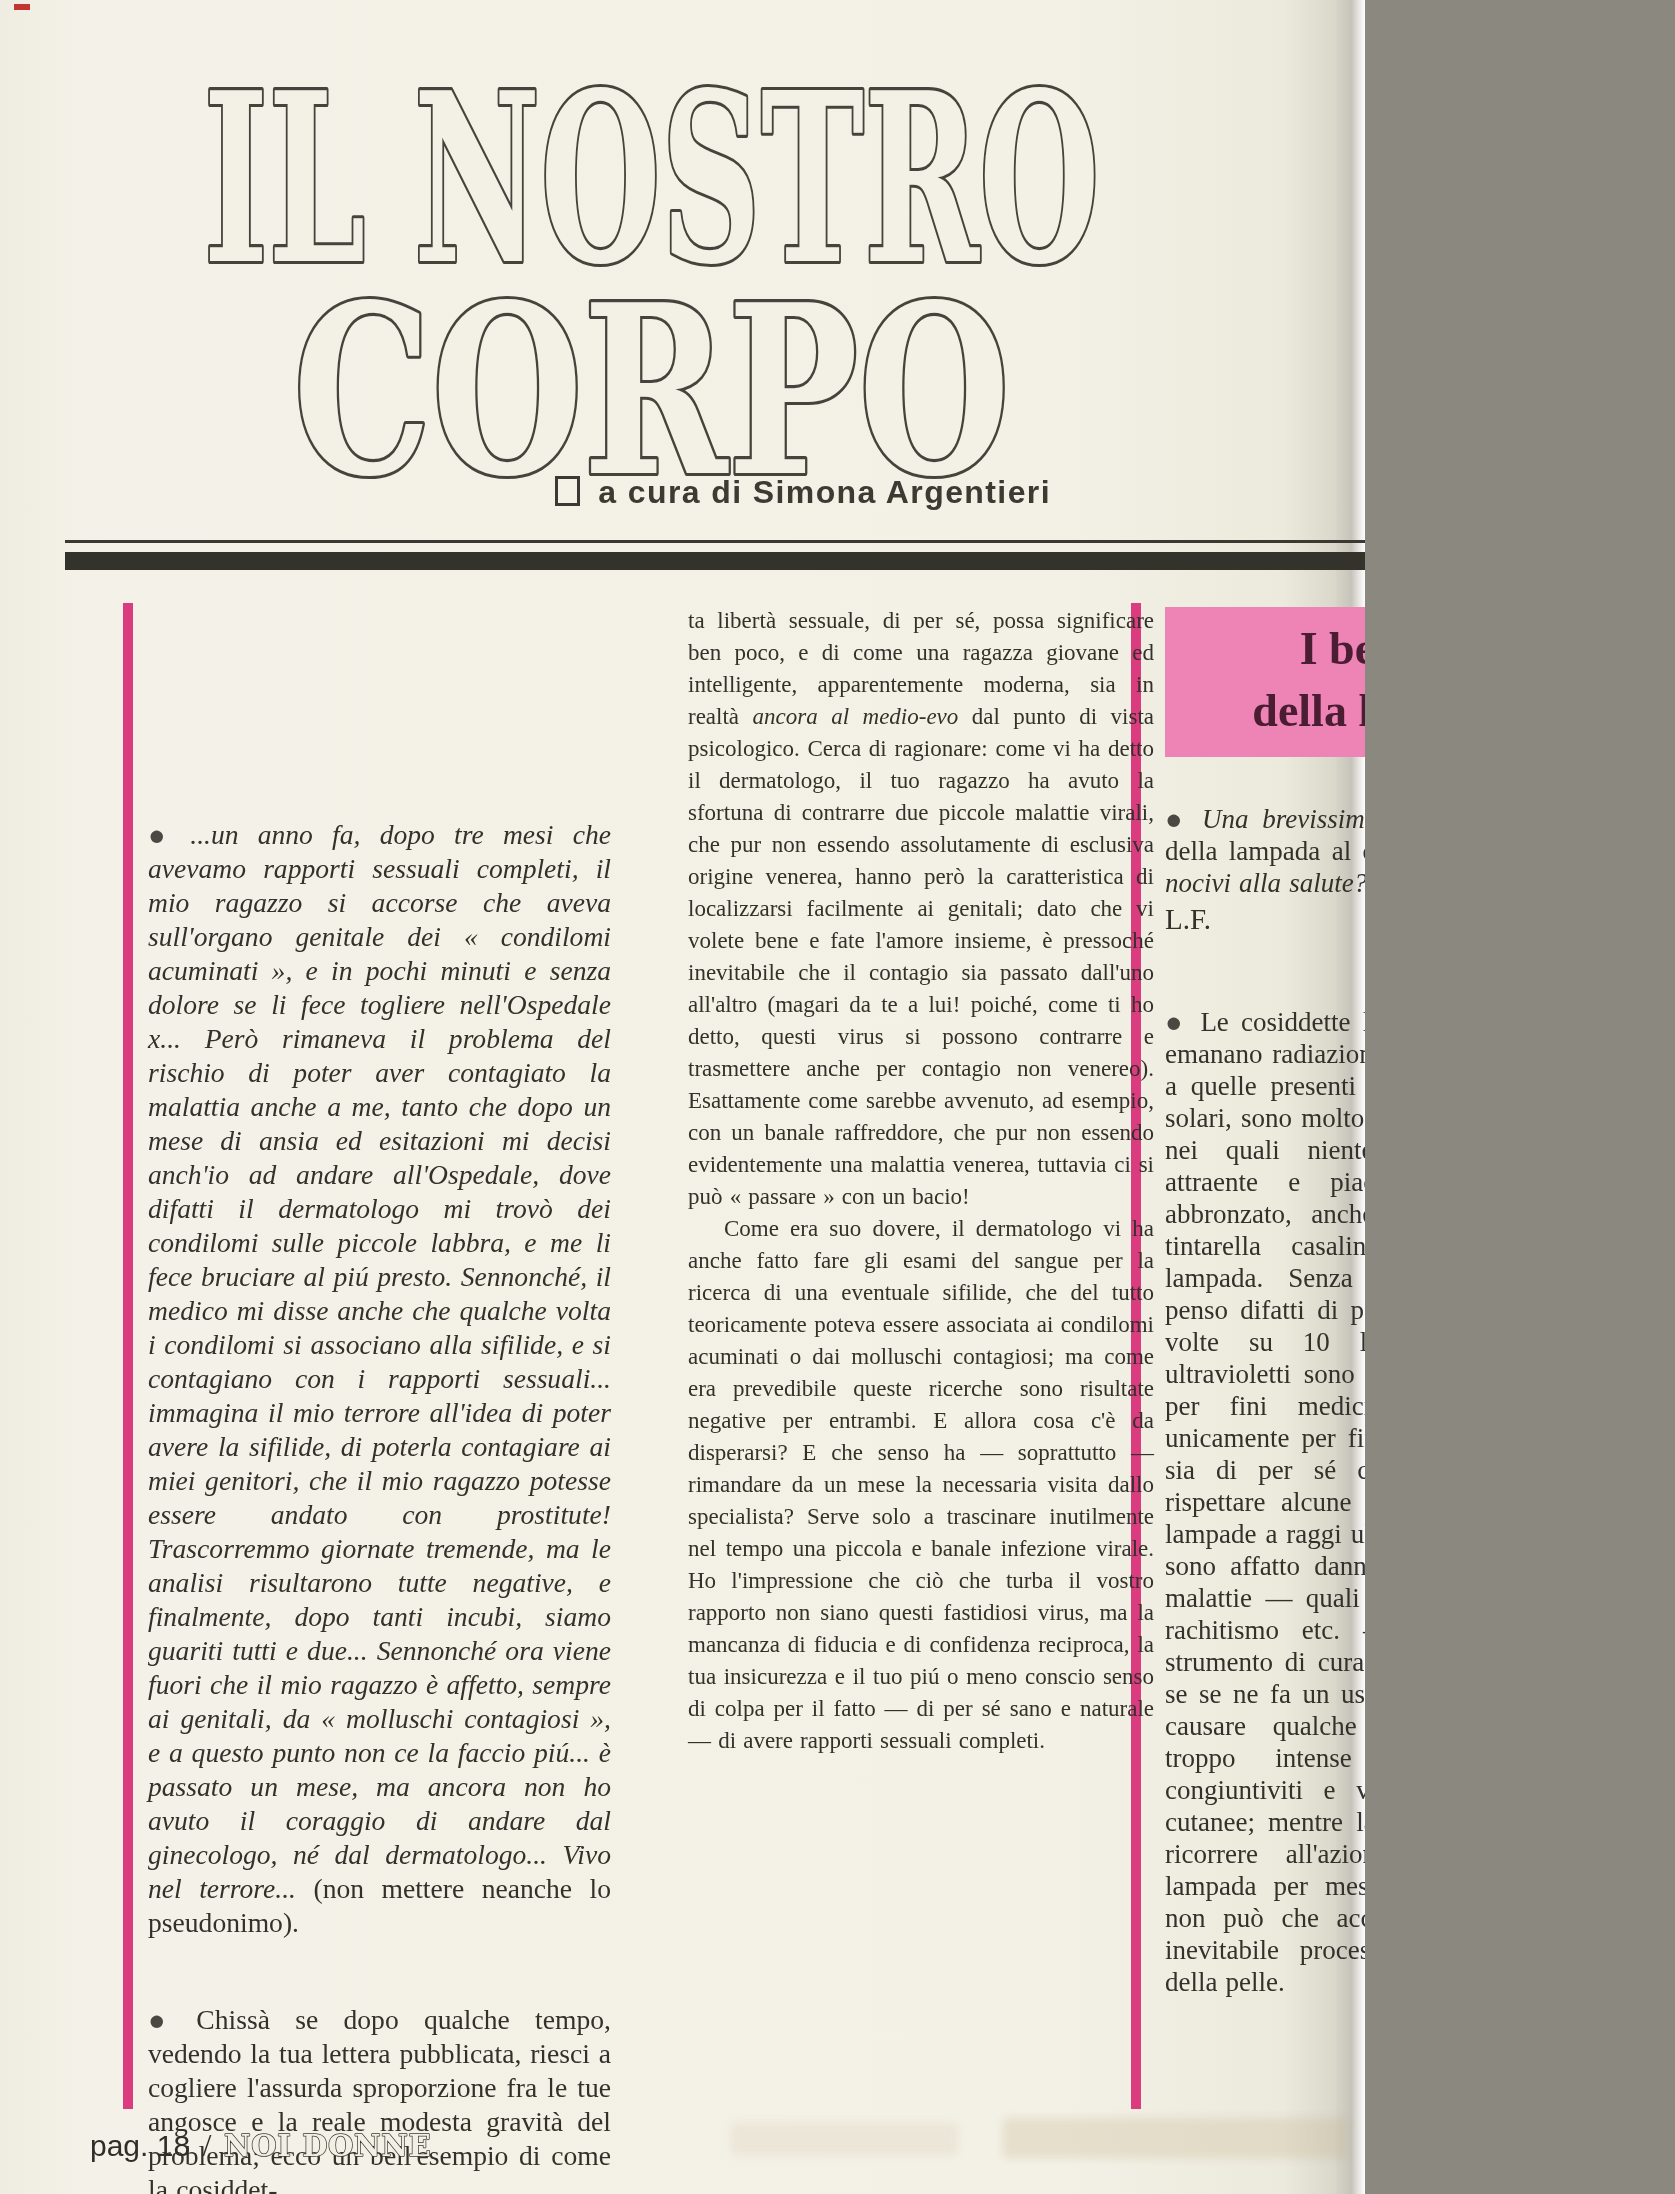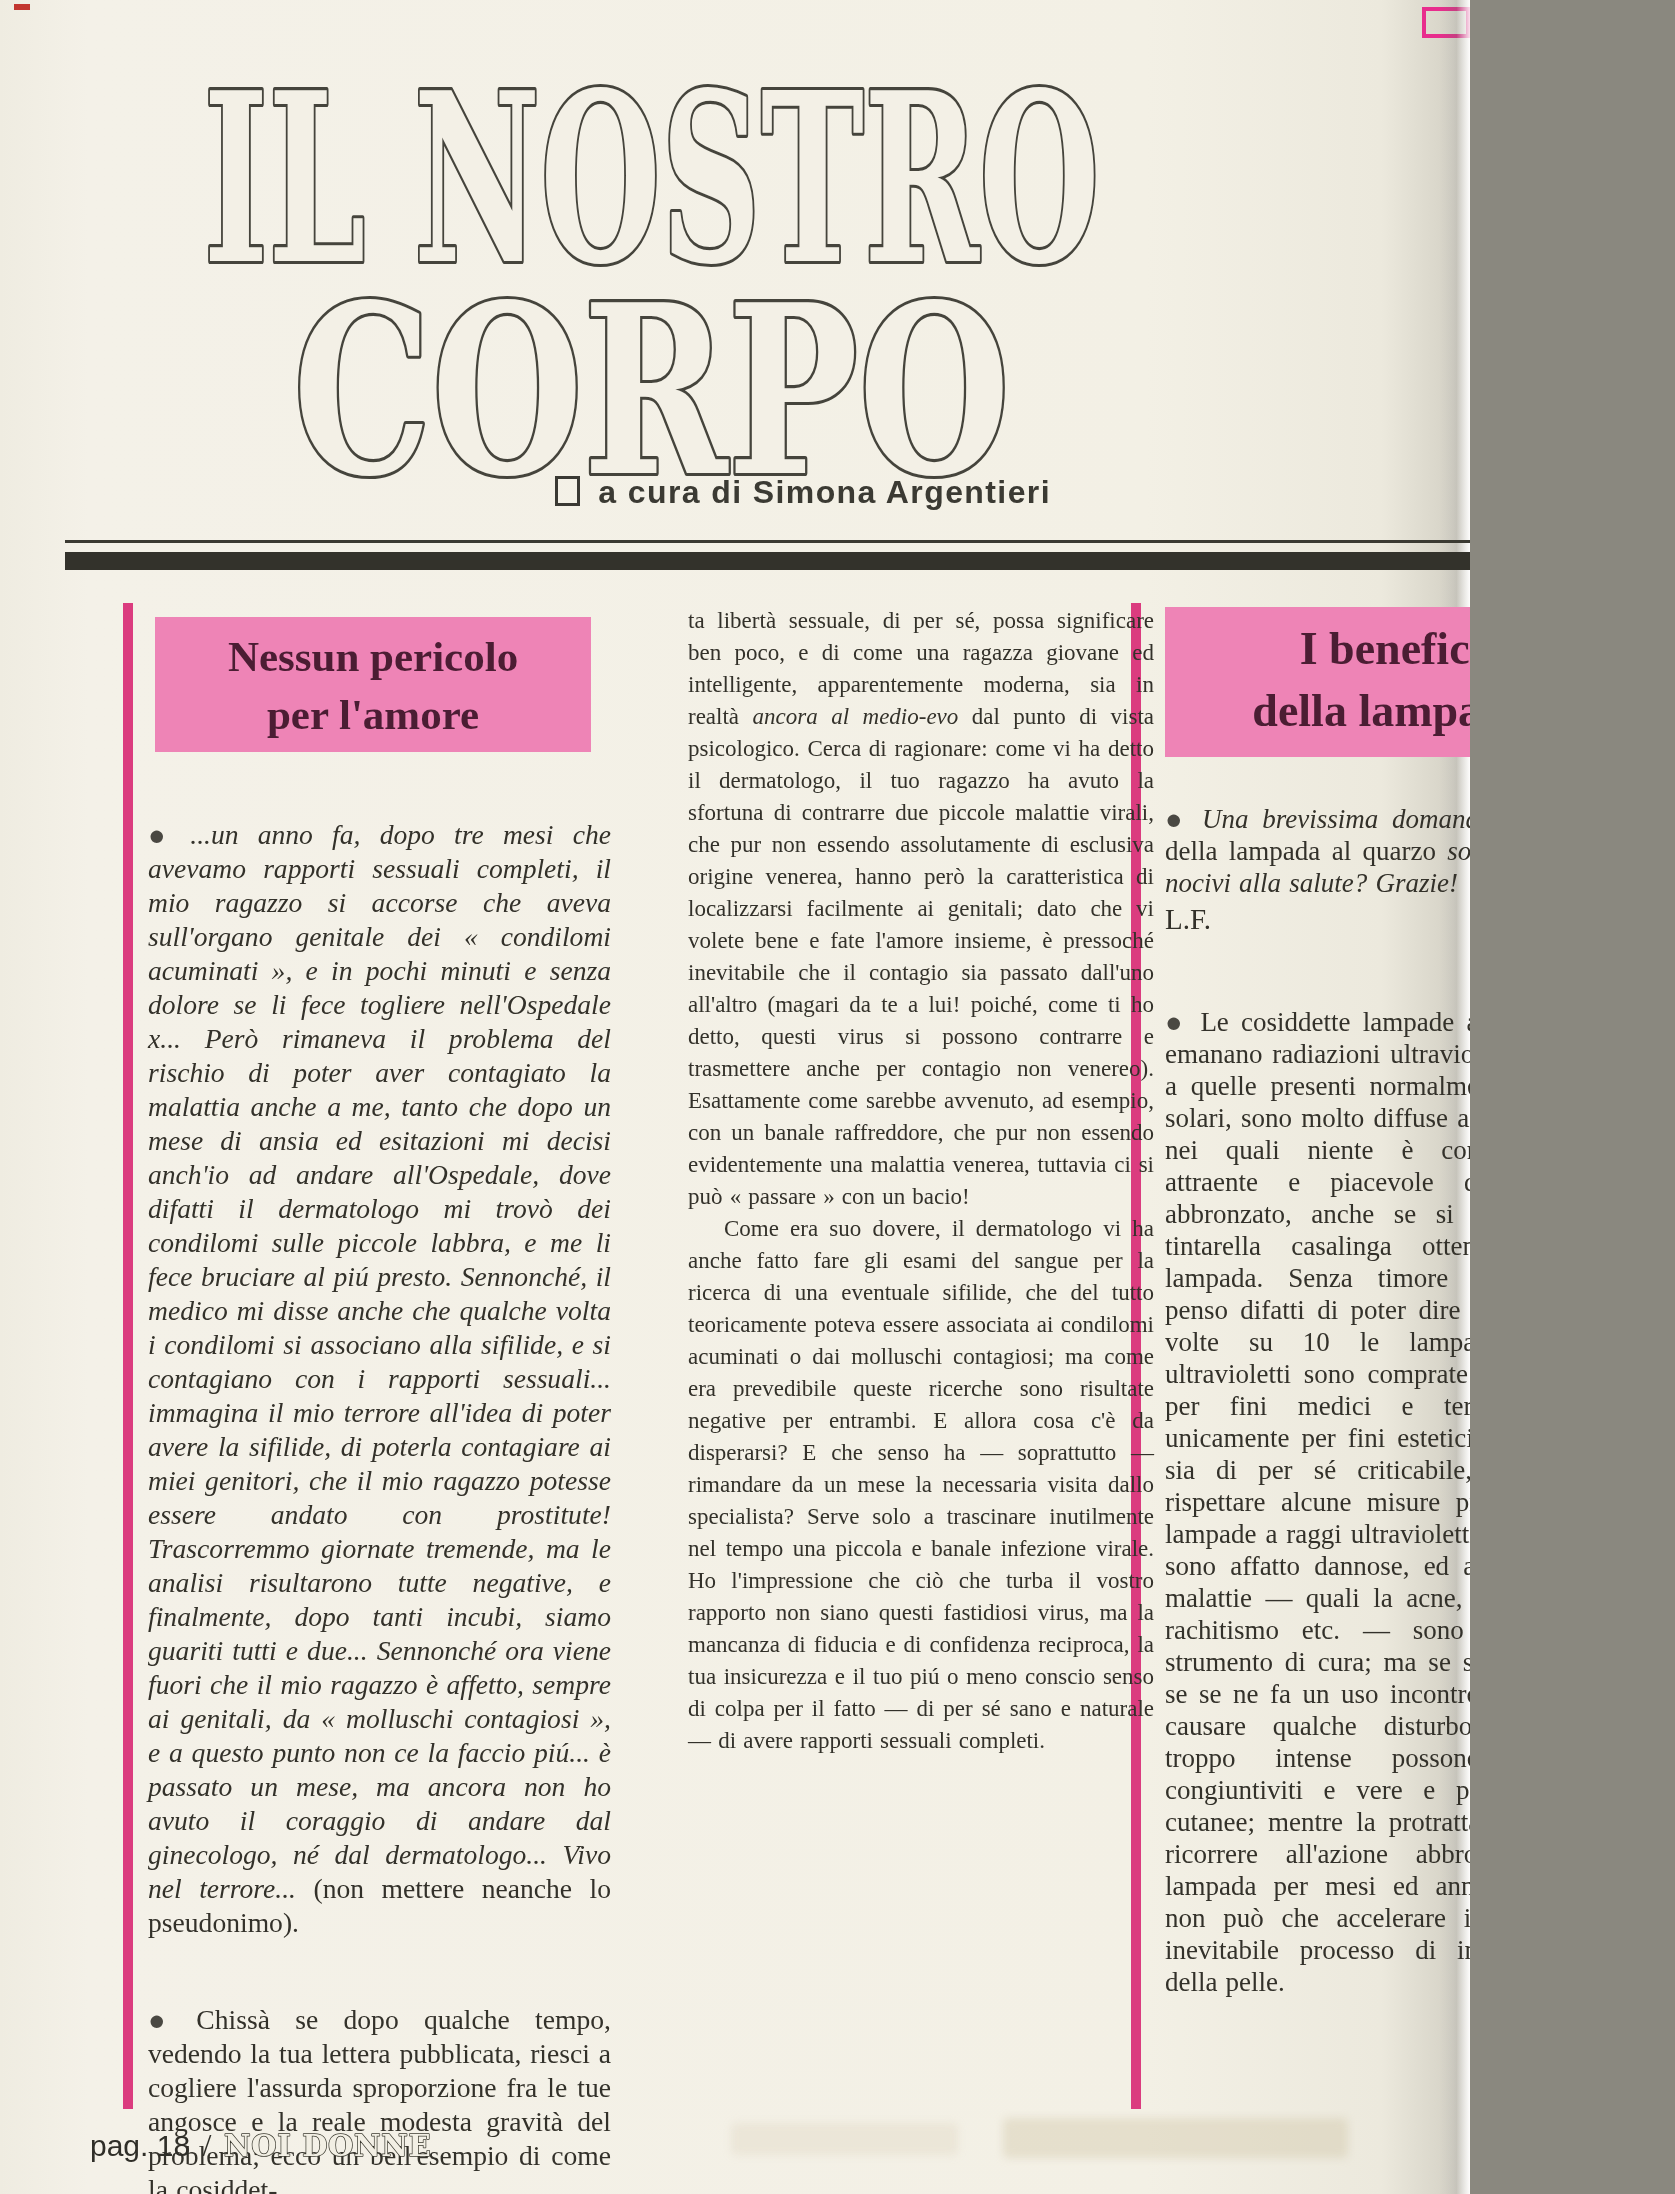--- a/index.html
+++ b/index.html
@@ -5,7 +5,7 @@
   html,body{margin:0;padding:0;background:#8a887f;}
   .page{
     position:relative;
-    width:1470px;height:2194px;
+    width:1365px;height:2194px;
     background:linear-gradient(90deg,#efece1 0%,#f4f1e8 6%,#f3f0e5 78%,#ece9dd 94%,#d9d6ca 98%,#f6f4ee 100%);
     font-family:"Liberation Serif", serif;
     color:#33312a;

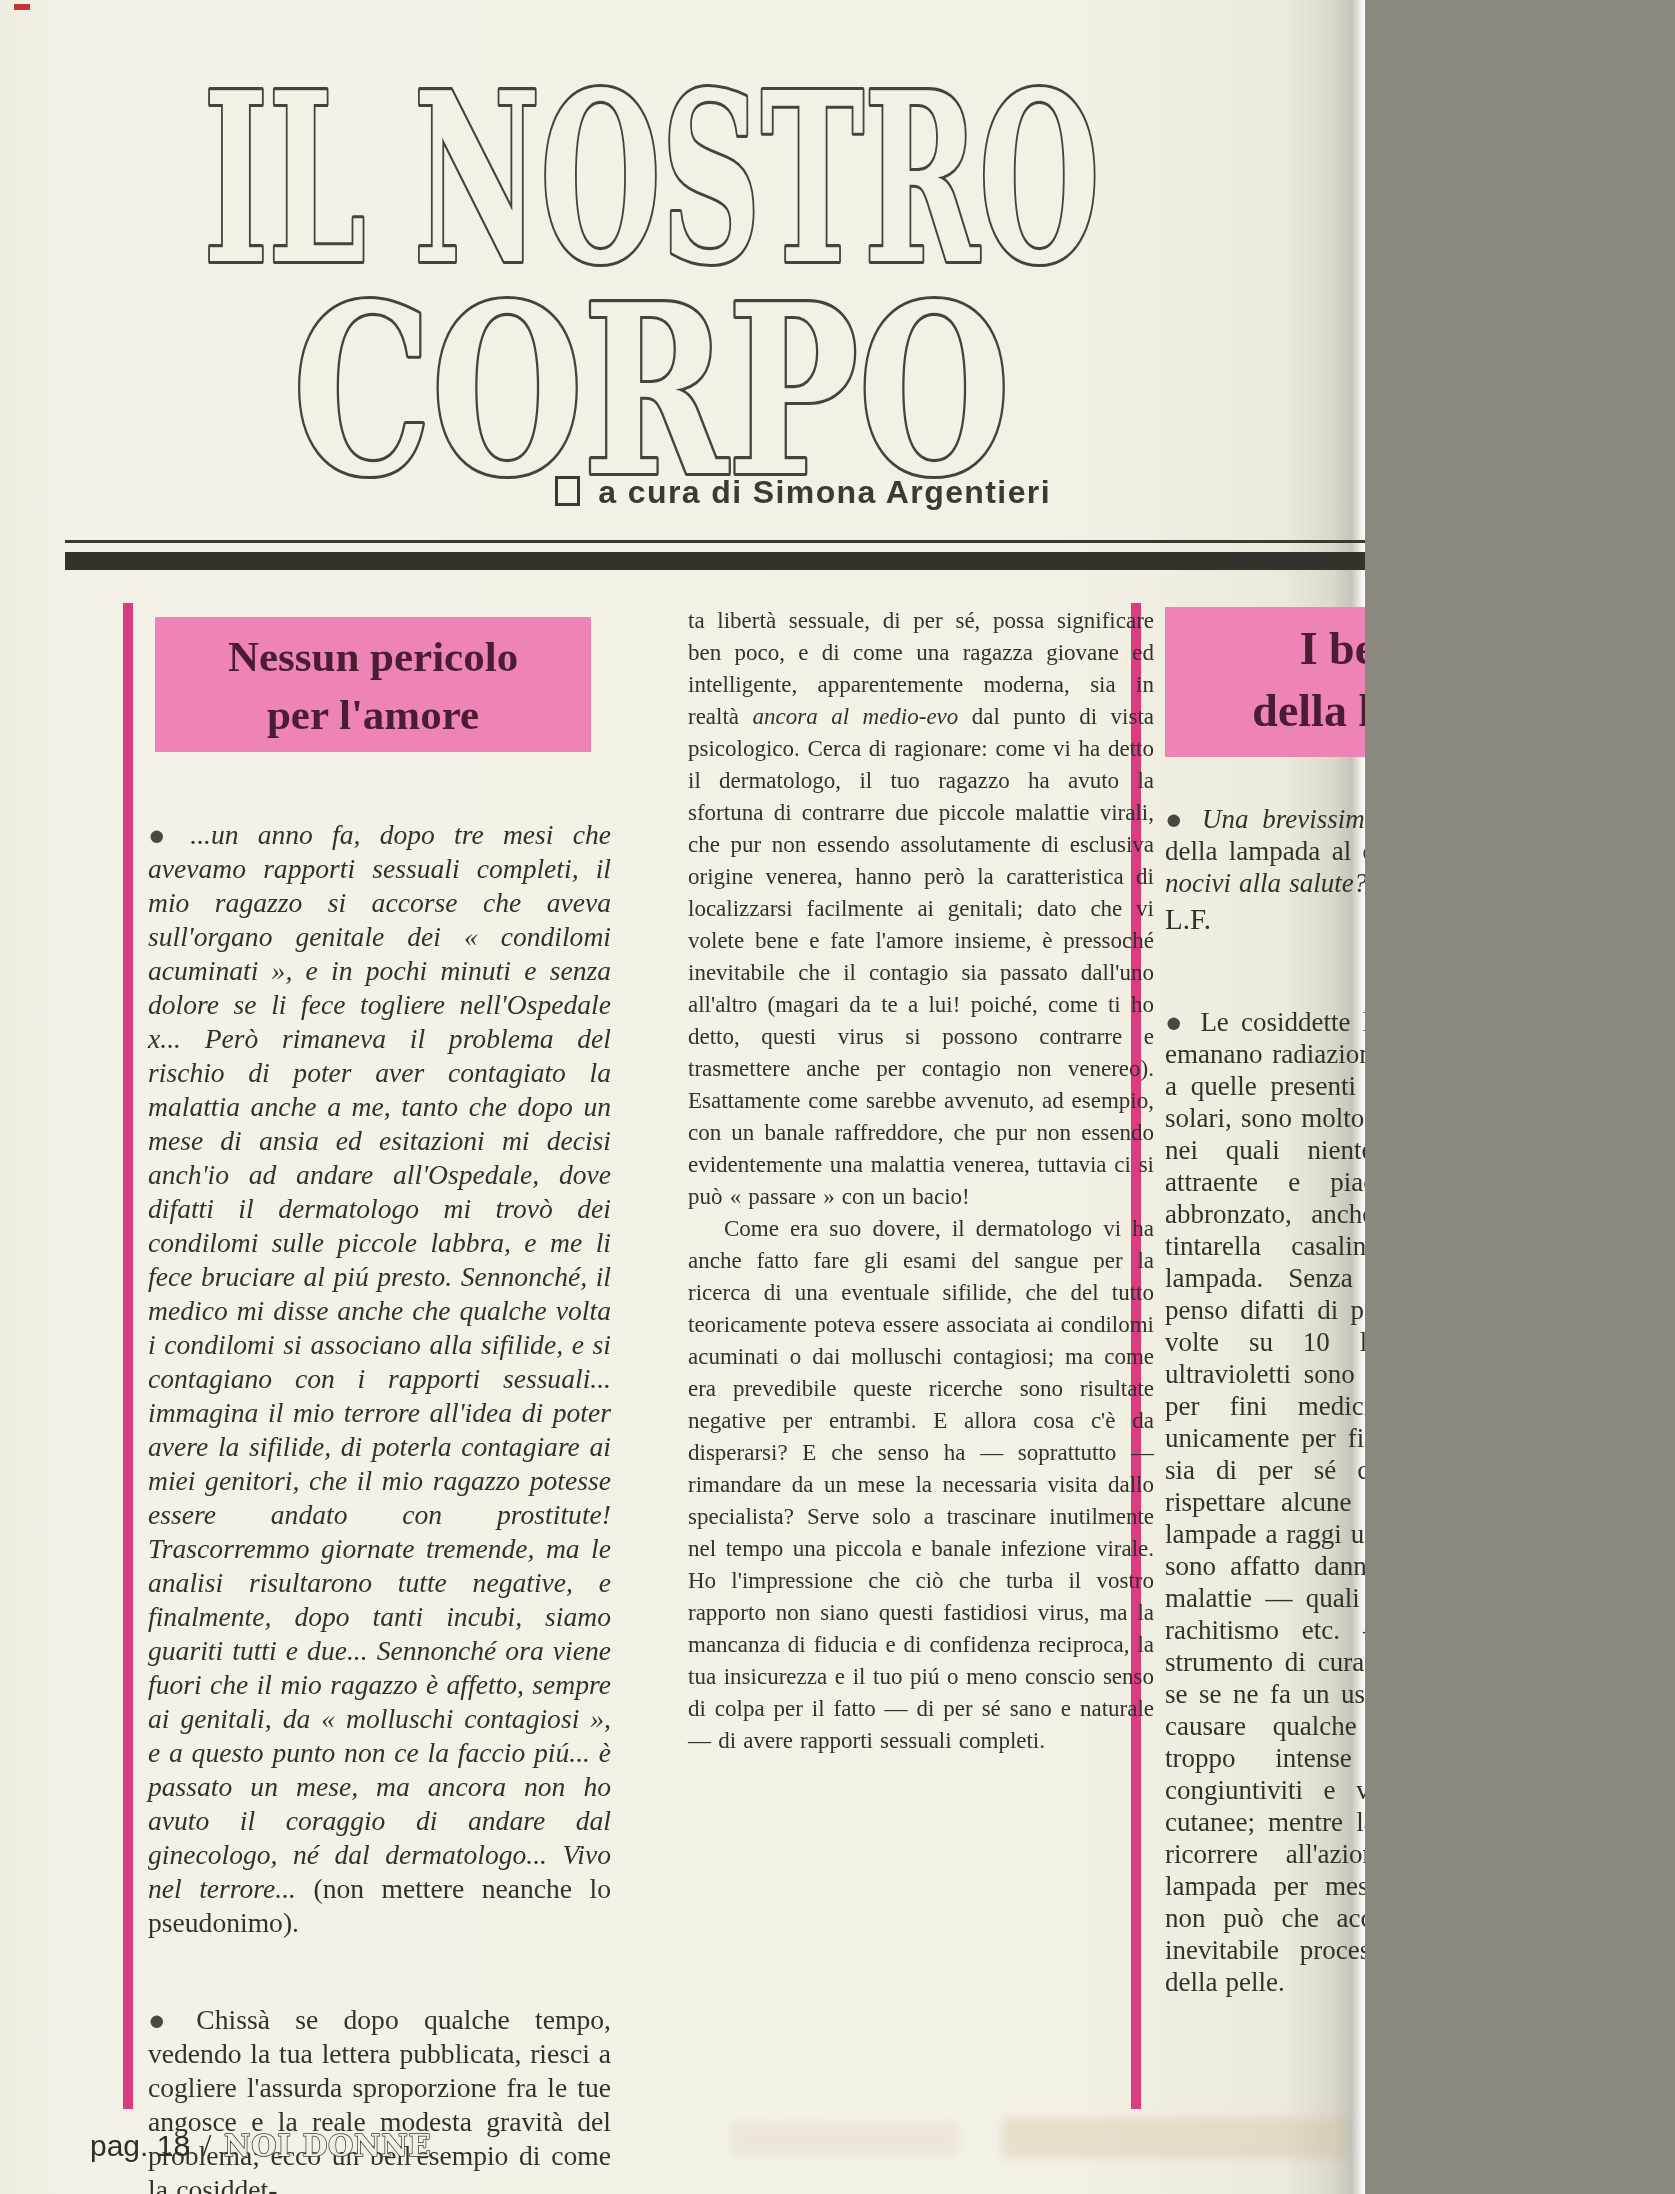--- a/index.html
+++ b/index.html
@@ -104,10 +104,6 @@
   <div class="prule left"></div>
   <div class="prule mid"></div>
 
-  <div class="pink-box b1">
-    <div>Nessun pericolo</div>
-    <div>per l'amore</div>
-  </div>
 
   <div class="coltext c1">
     <p style="margin:0"><span class="bullet">●</span><span class="it">...un anno fa, dopo tre mesi che avevamo rapporti sessuali completi, il mio ragazzo si accorse che aveva sull'organo genitale dei « condilomi acuminati », e in pochi minuti e senza dolore se li fece togliere nell'Ospedale x... Però rimaneva il problema del rischio di poter aver contagiato la malattia anche a me, tanto che dopo un mese di ansia ed esitazioni mi decisi anch'io ad andare all'Ospedale, dove difatti il dermatologo mi trovò dei condilomi sulle piccole labbra, e me li fece bruciare al piú presto. Sennonché, il medico mi disse anche che qualche volta i condilomi si associano alla sifilide, e si contagiano con i rapporti sessuali... immagina il mio terrore all'idea di poter avere la sifilide, di poterla contagiare ai miei genitori, che il mio ragazzo potesse essere andato con prostitute! Trascorremmo giornate tremende, ma le analisi risultarono tutte negative, e finalmente, dopo tanti incubi, siamo guariti tutti e due... Sennonché ora viene fuori che il mio ragazzo è affetto, sempre ai genitali, da « molluschi contagiosi », e a questo punto non ce la faccio piú... è passato un mese, ma ancora non ho avuto il coraggio di andare dal ginecologo, né dal dermatologo... Vivo nel terrore... </span><span>(non mettere neanche lo pseudonimo).</span></p>

